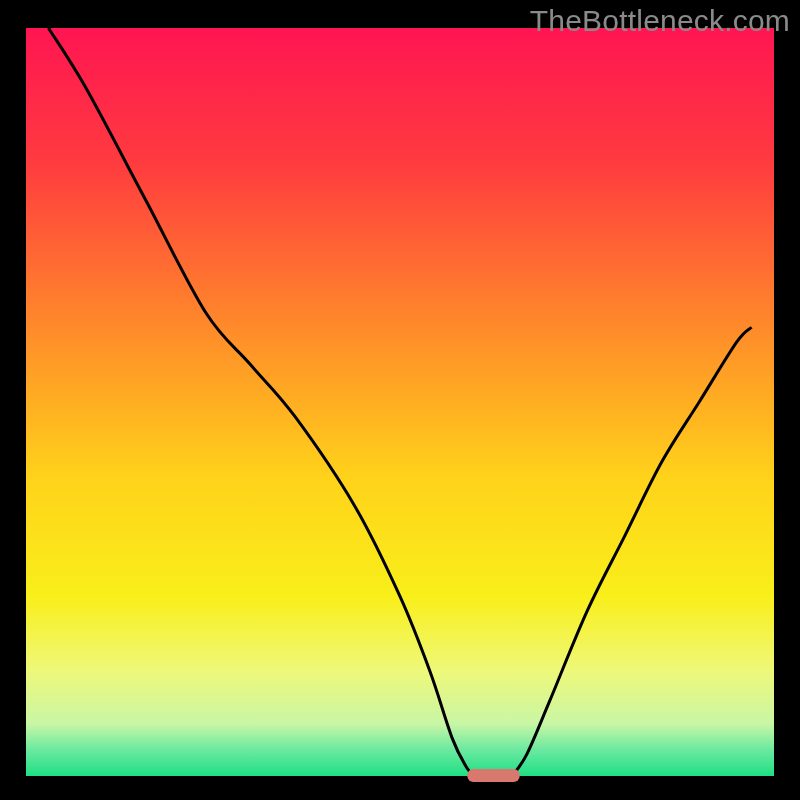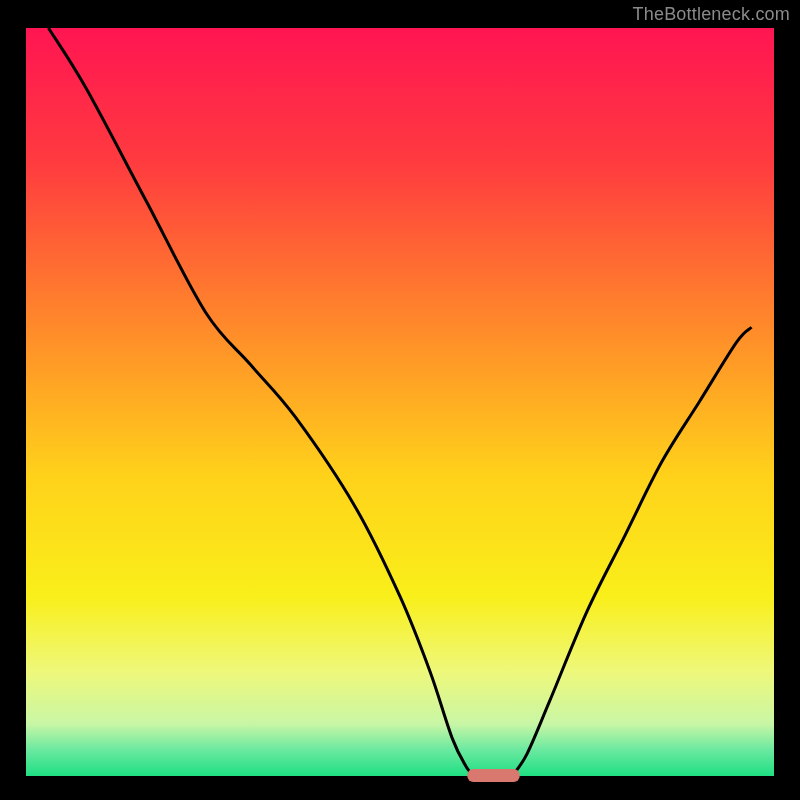--- a/index.html
+++ b/index.html
@@ -22,7 +22,7 @@
     top: 4px;
     right: 10px;
     color: #8a8a8a;
-    font-size: 18px;
+    font-size: 30px;
     font-weight: 400;
     letter-spacing: 0.2px;
     z-index: 50;

